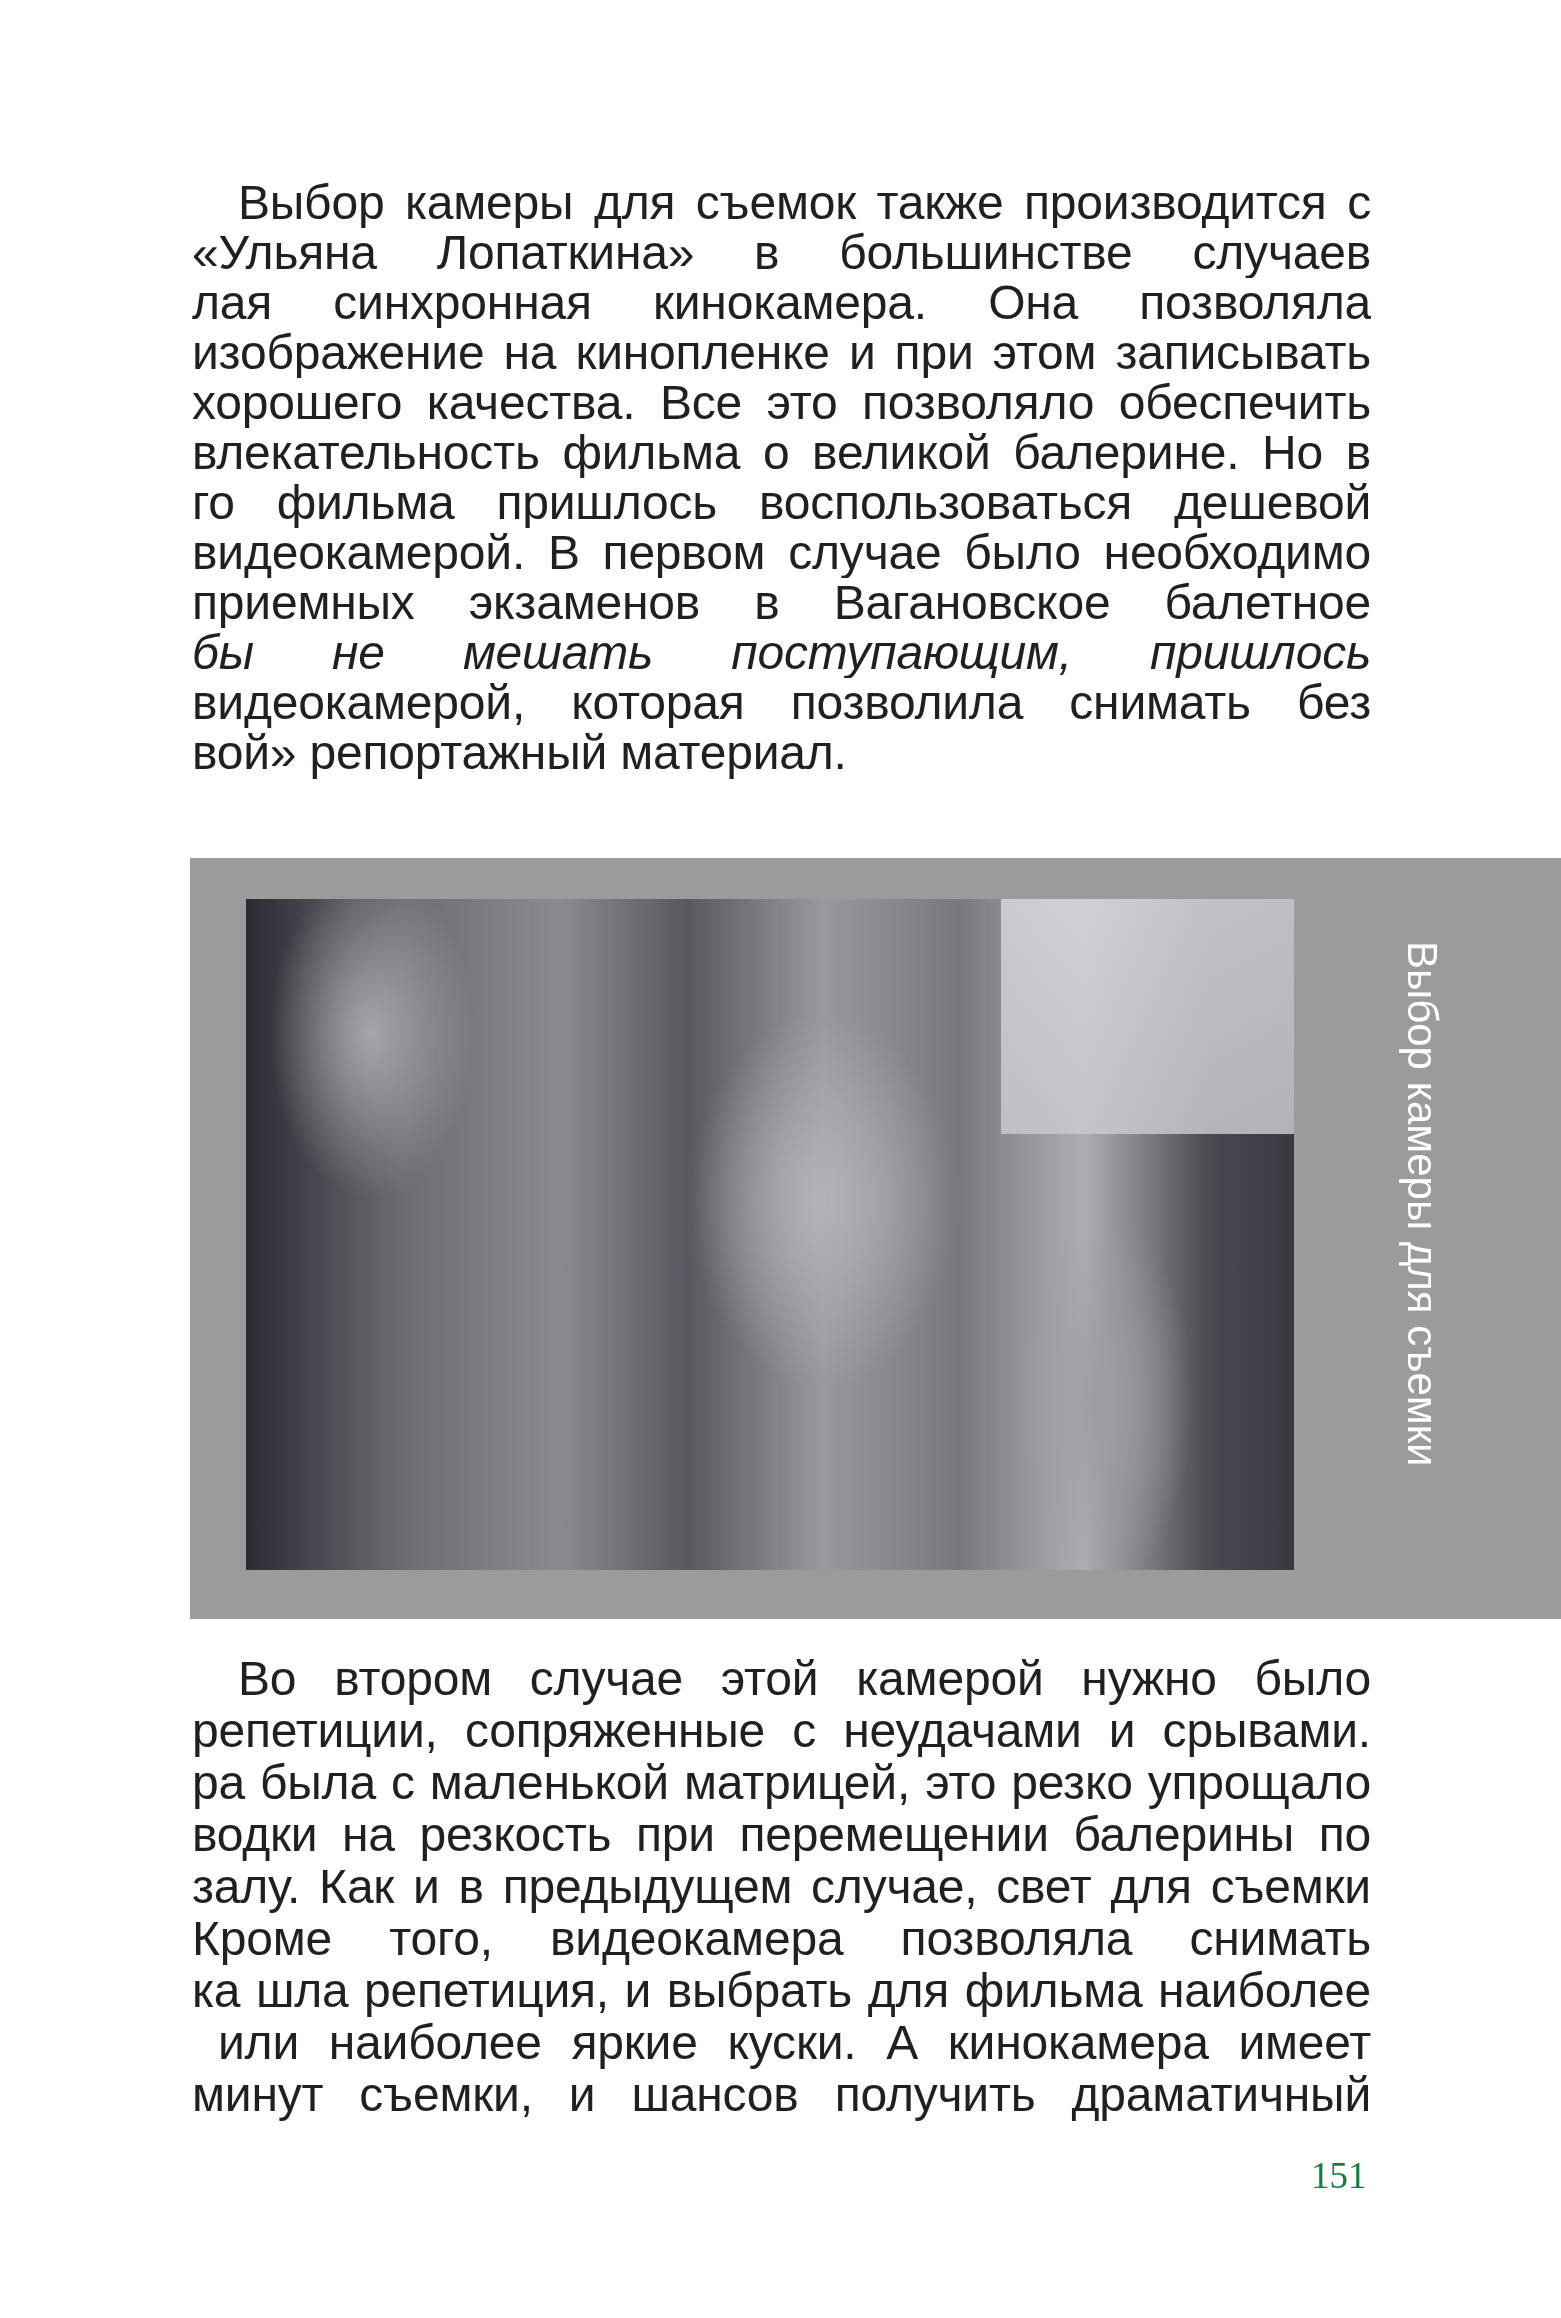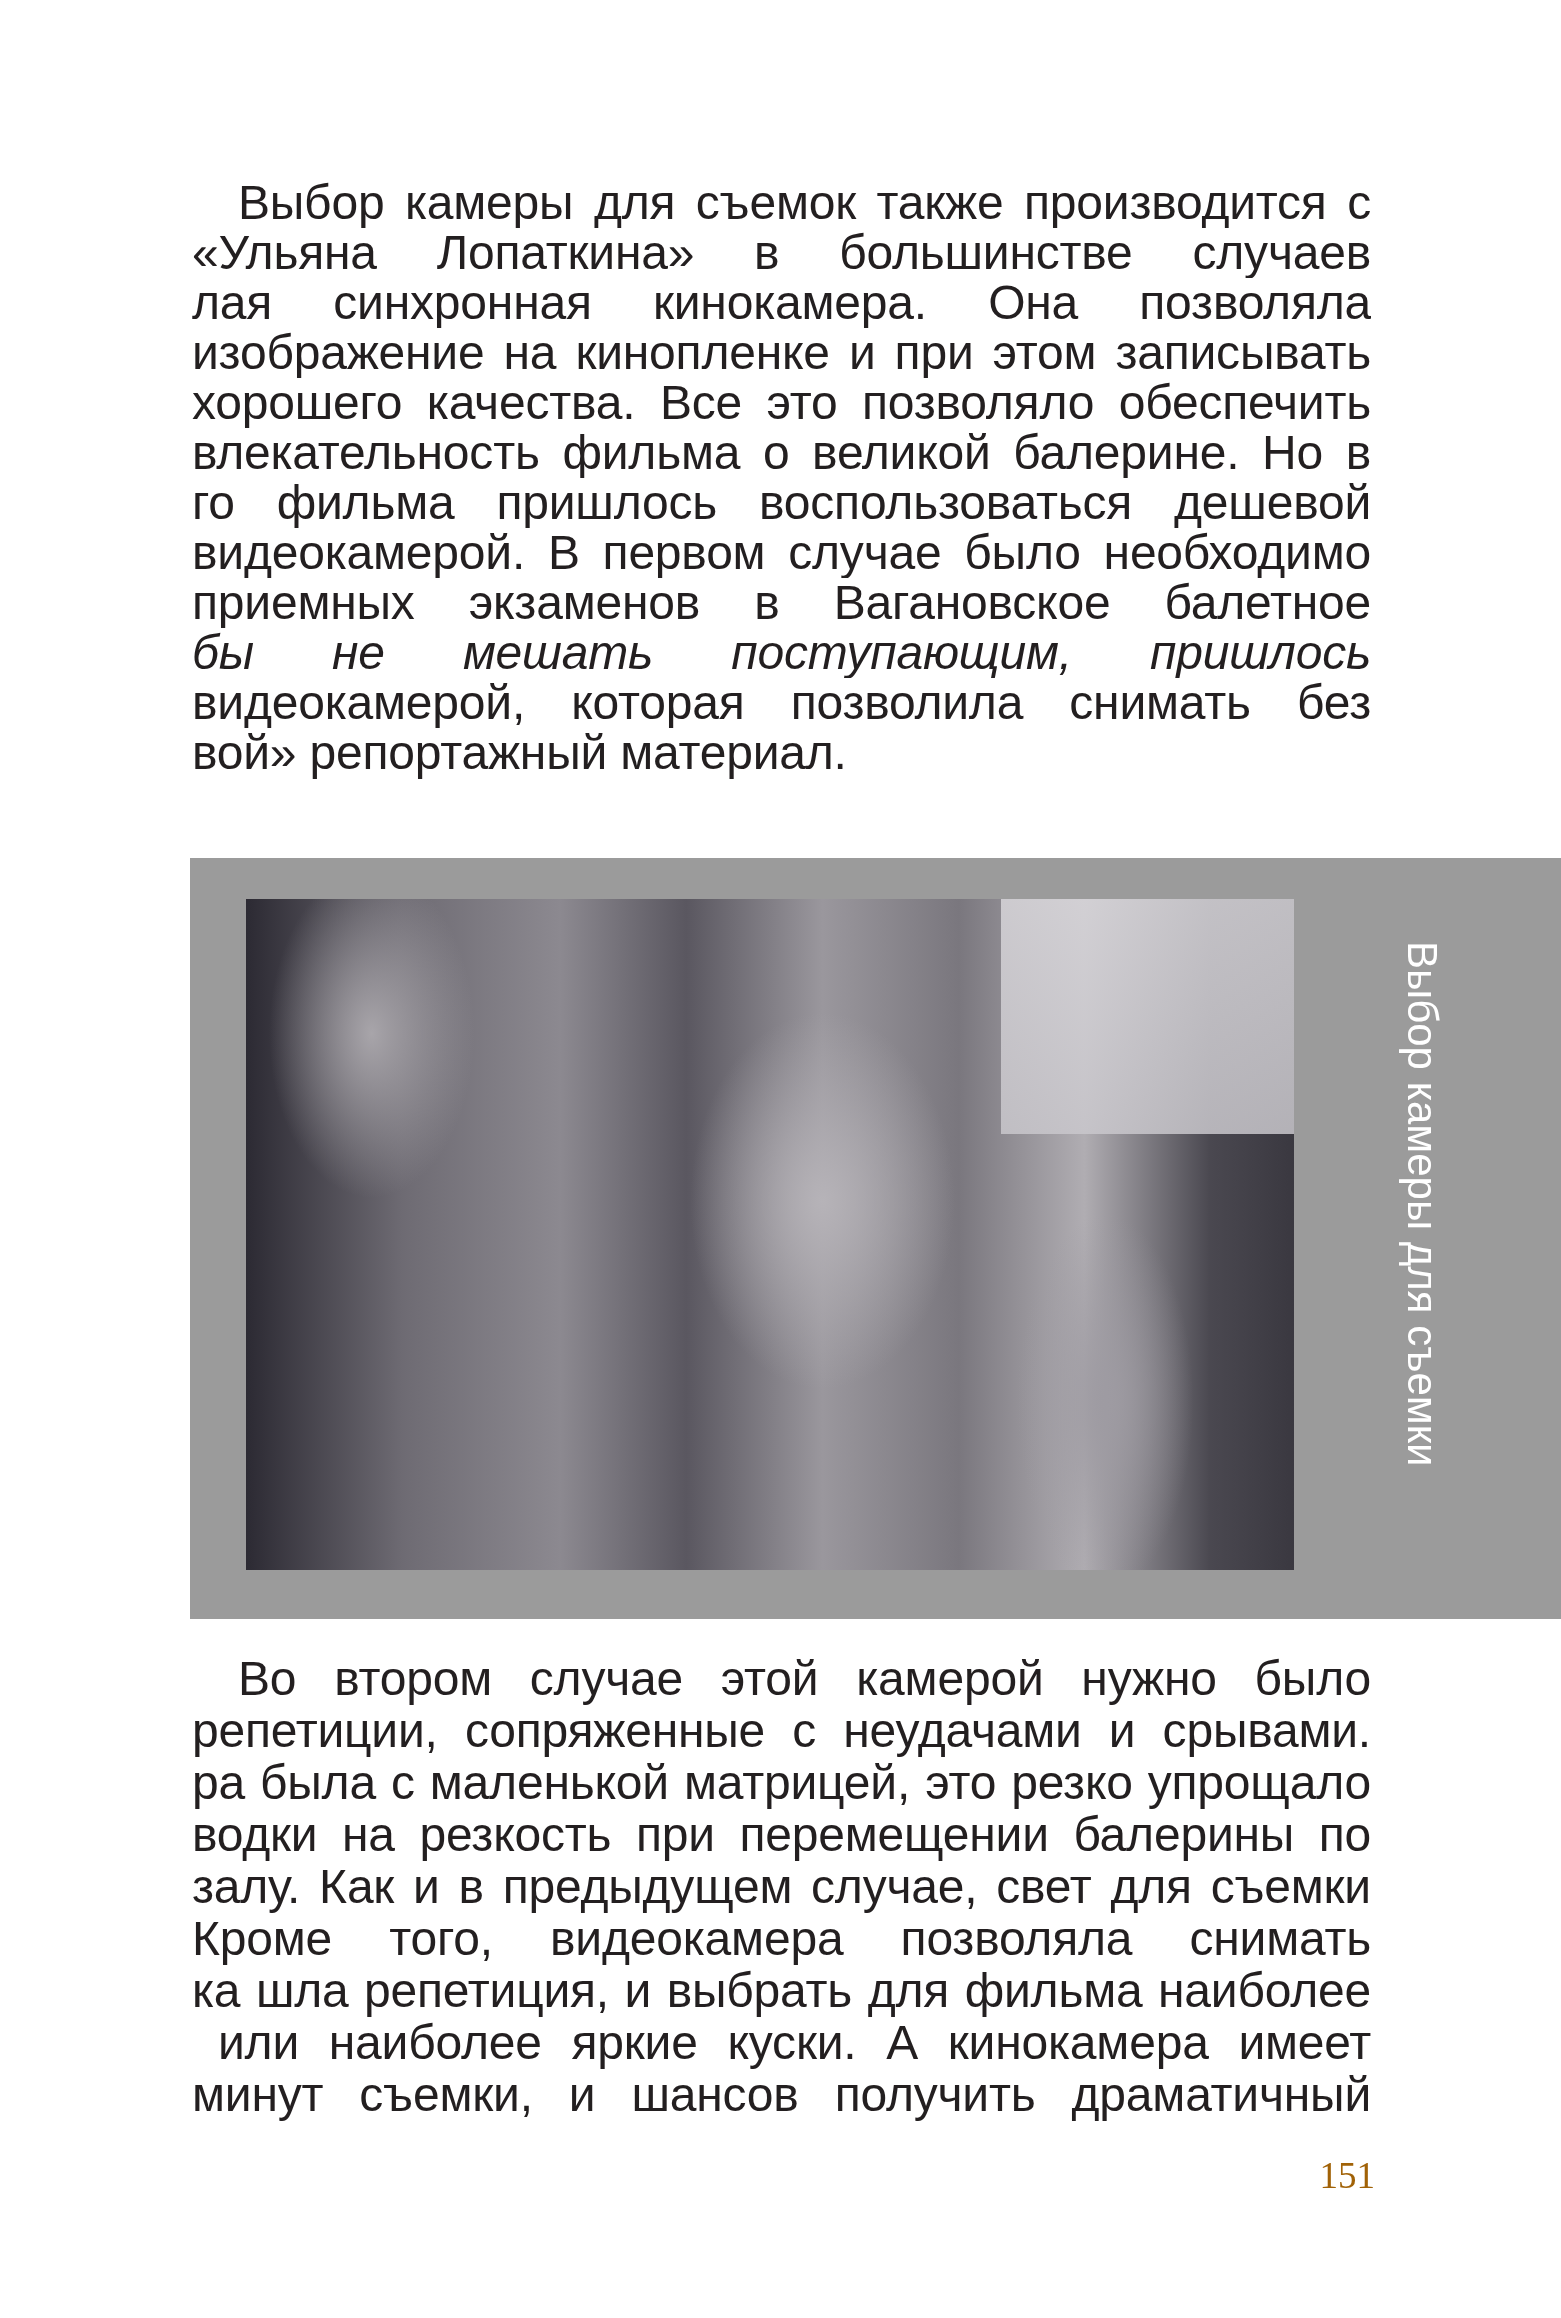--- a/index.html
+++ b/index.html
@@ -45,8 +45,8 @@
     white-space:nowrap; letter-spacing:0px;
   }
   .page-number {
-    position:absolute; left:1311px; top:2154px; width:64px; text-align:right;
-    font-family:"Liberation Serif", serif; font-size:37px; color:#a16207;
+    position:absolute; left:1311px; top:2154px; width:64px; 
+    font-family:"Liberation Serif", serif; font-size:37px; color:#15803d;
   }
 </style>
 </head>

